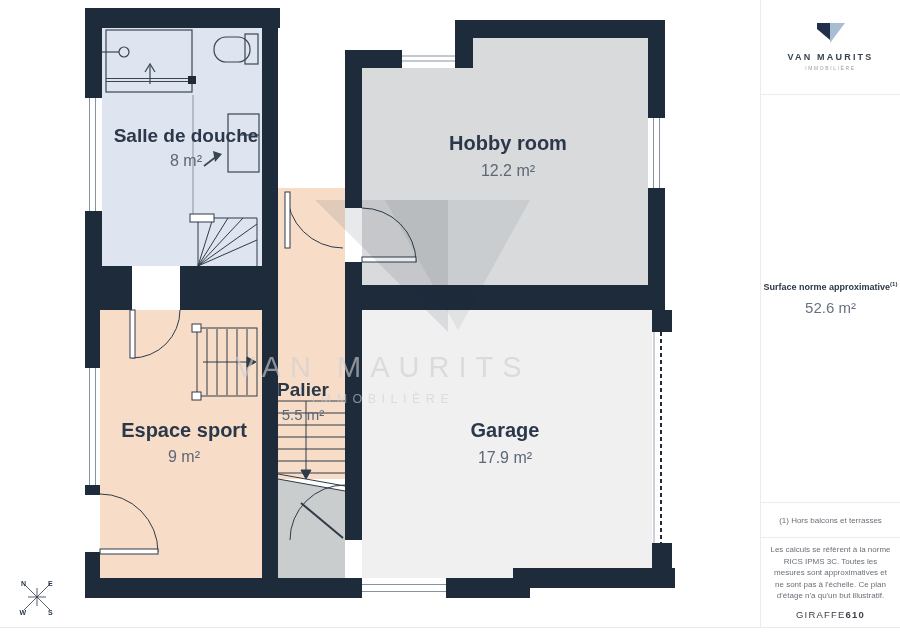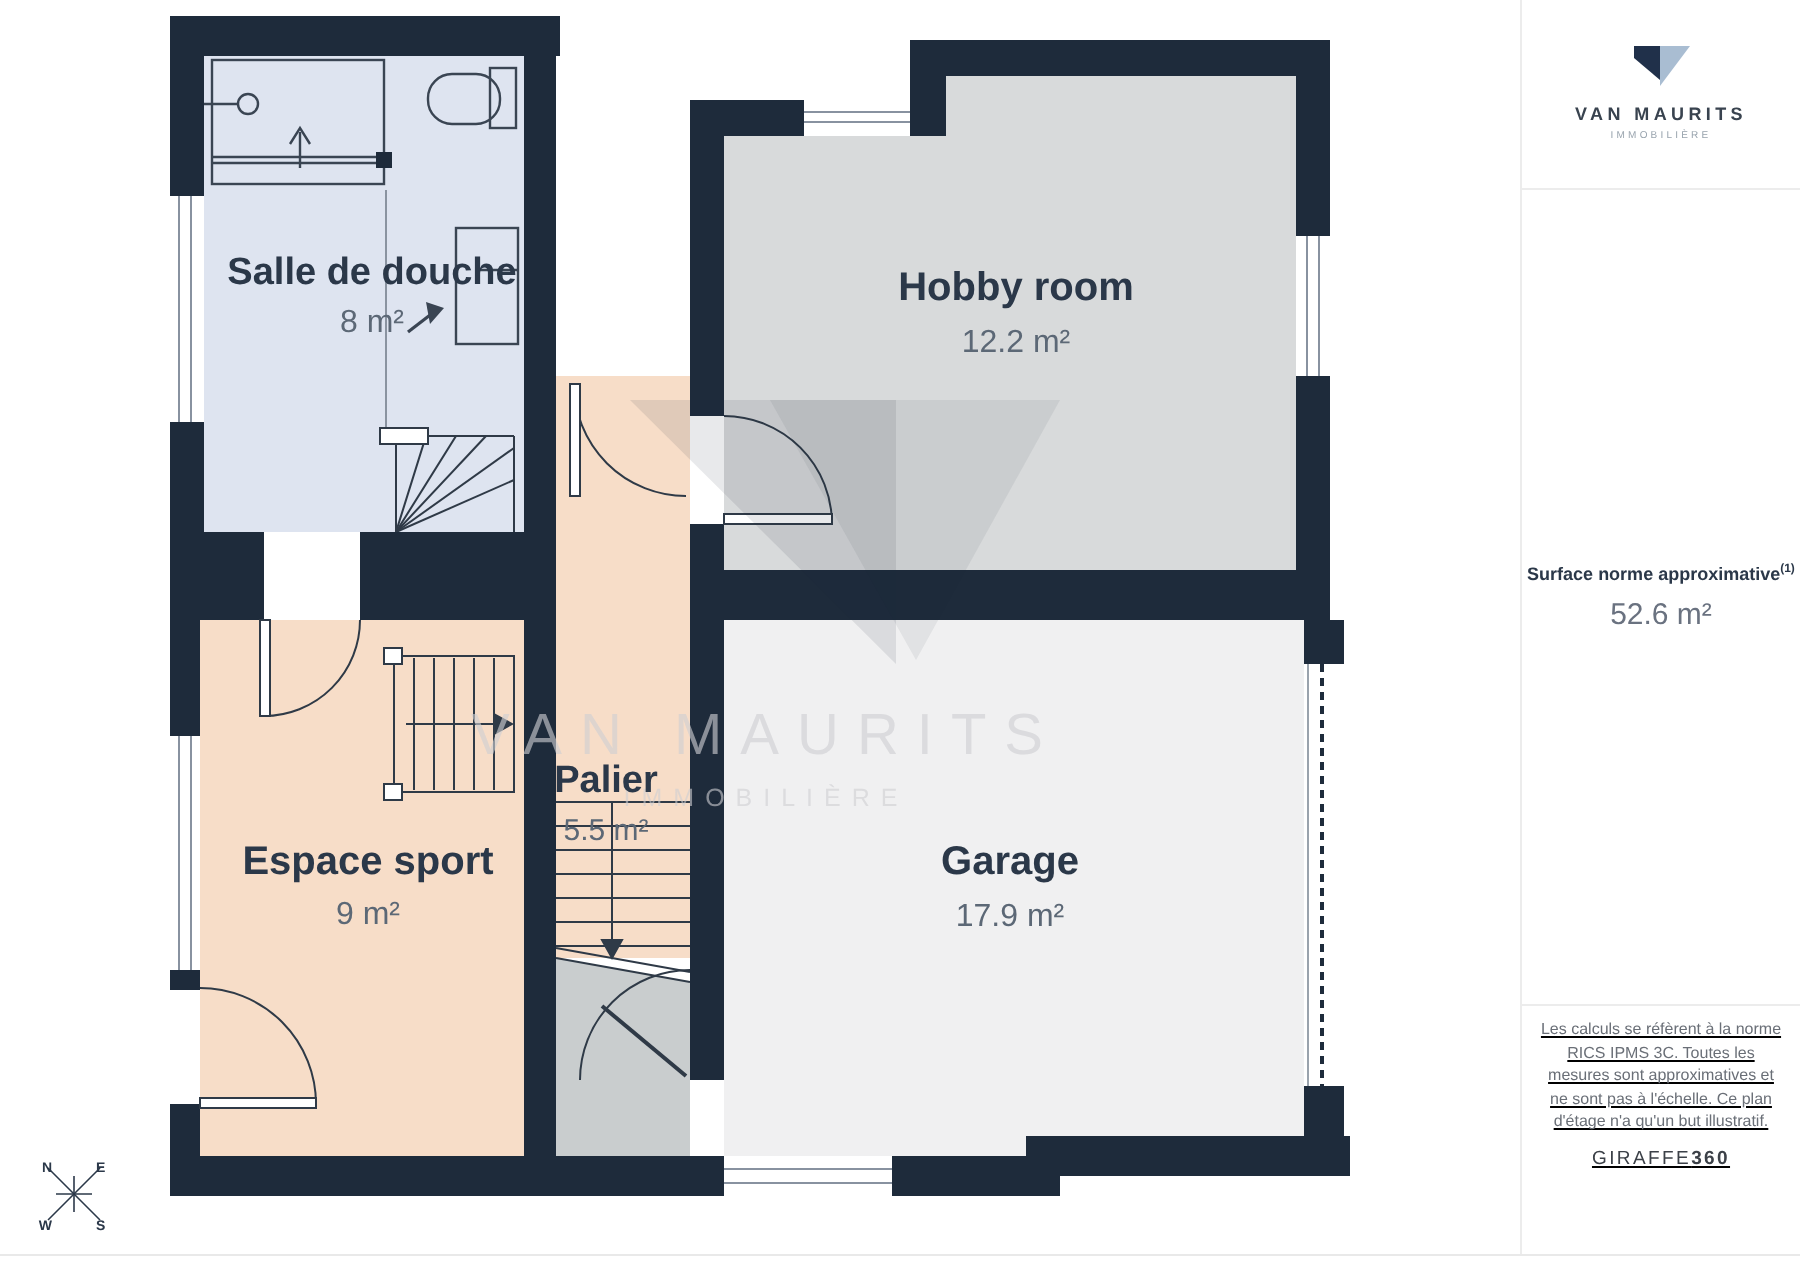--- a/index.html
+++ b/index.html
@@ -225,6 +225,9 @@
     </div>
     <div class="surface-value">52.6 m²</div>
   </div>
+  <div class="sec sec-footnote">
+    <span>(1) Hors balcons et terrasses</span>
+  </div>
   <div class="sec sec-disclaimer" style="border-bottom:none;text-decoration:underline;">
     <p class="disclaimer-text">Les calculs se réfèrent à la norme RICS IPMS 3C. Toutes les mesures sont approximatives et ne sont pas à l'échelle. Ce plan d'étage n'a qu'un but illustratif.</p>
     <div class="provider">

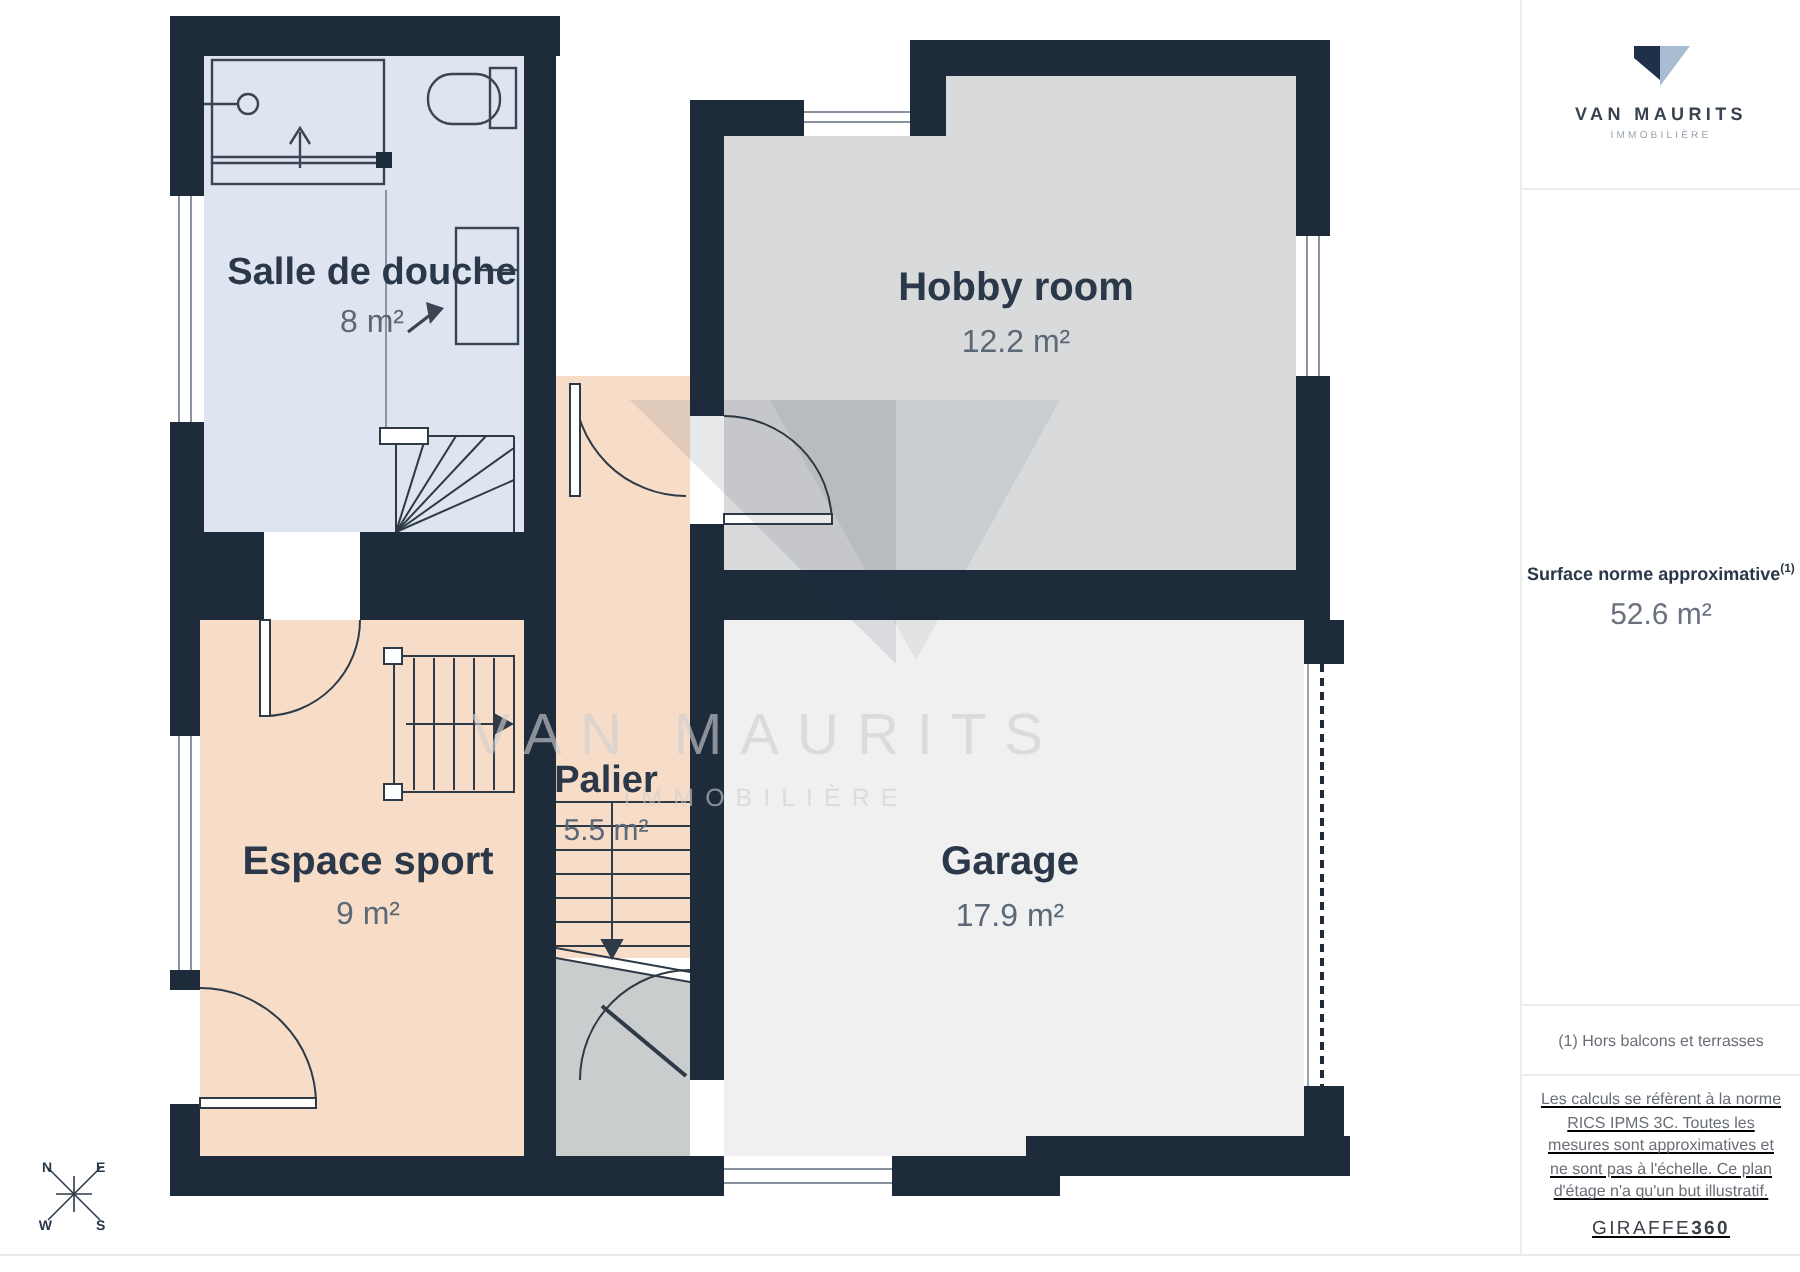--- a/index.html
+++ b/index.html
@@ -228,7 +228,7 @@
   <div class="sec sec-footnote">
     <span>(1) Hors balcons et terrasses</span>
   </div>
-  <div class="sec sec-disclaimer" style="border-bottom:none;text-decoration:underline;">
+  <div class="sec sec-disclaimer" style="border-bottom:none;">
     <p class="disclaimer-text">Les calculs se réfèrent à la norme RICS IPMS 3C. Toutes les mesures sont approximatives et ne sont pas à l'échelle. Ce plan d'étage n'a qu'un but illustratif.</p>
     <div class="provider">
       <span>GIRAFFE</span><b>360</b>

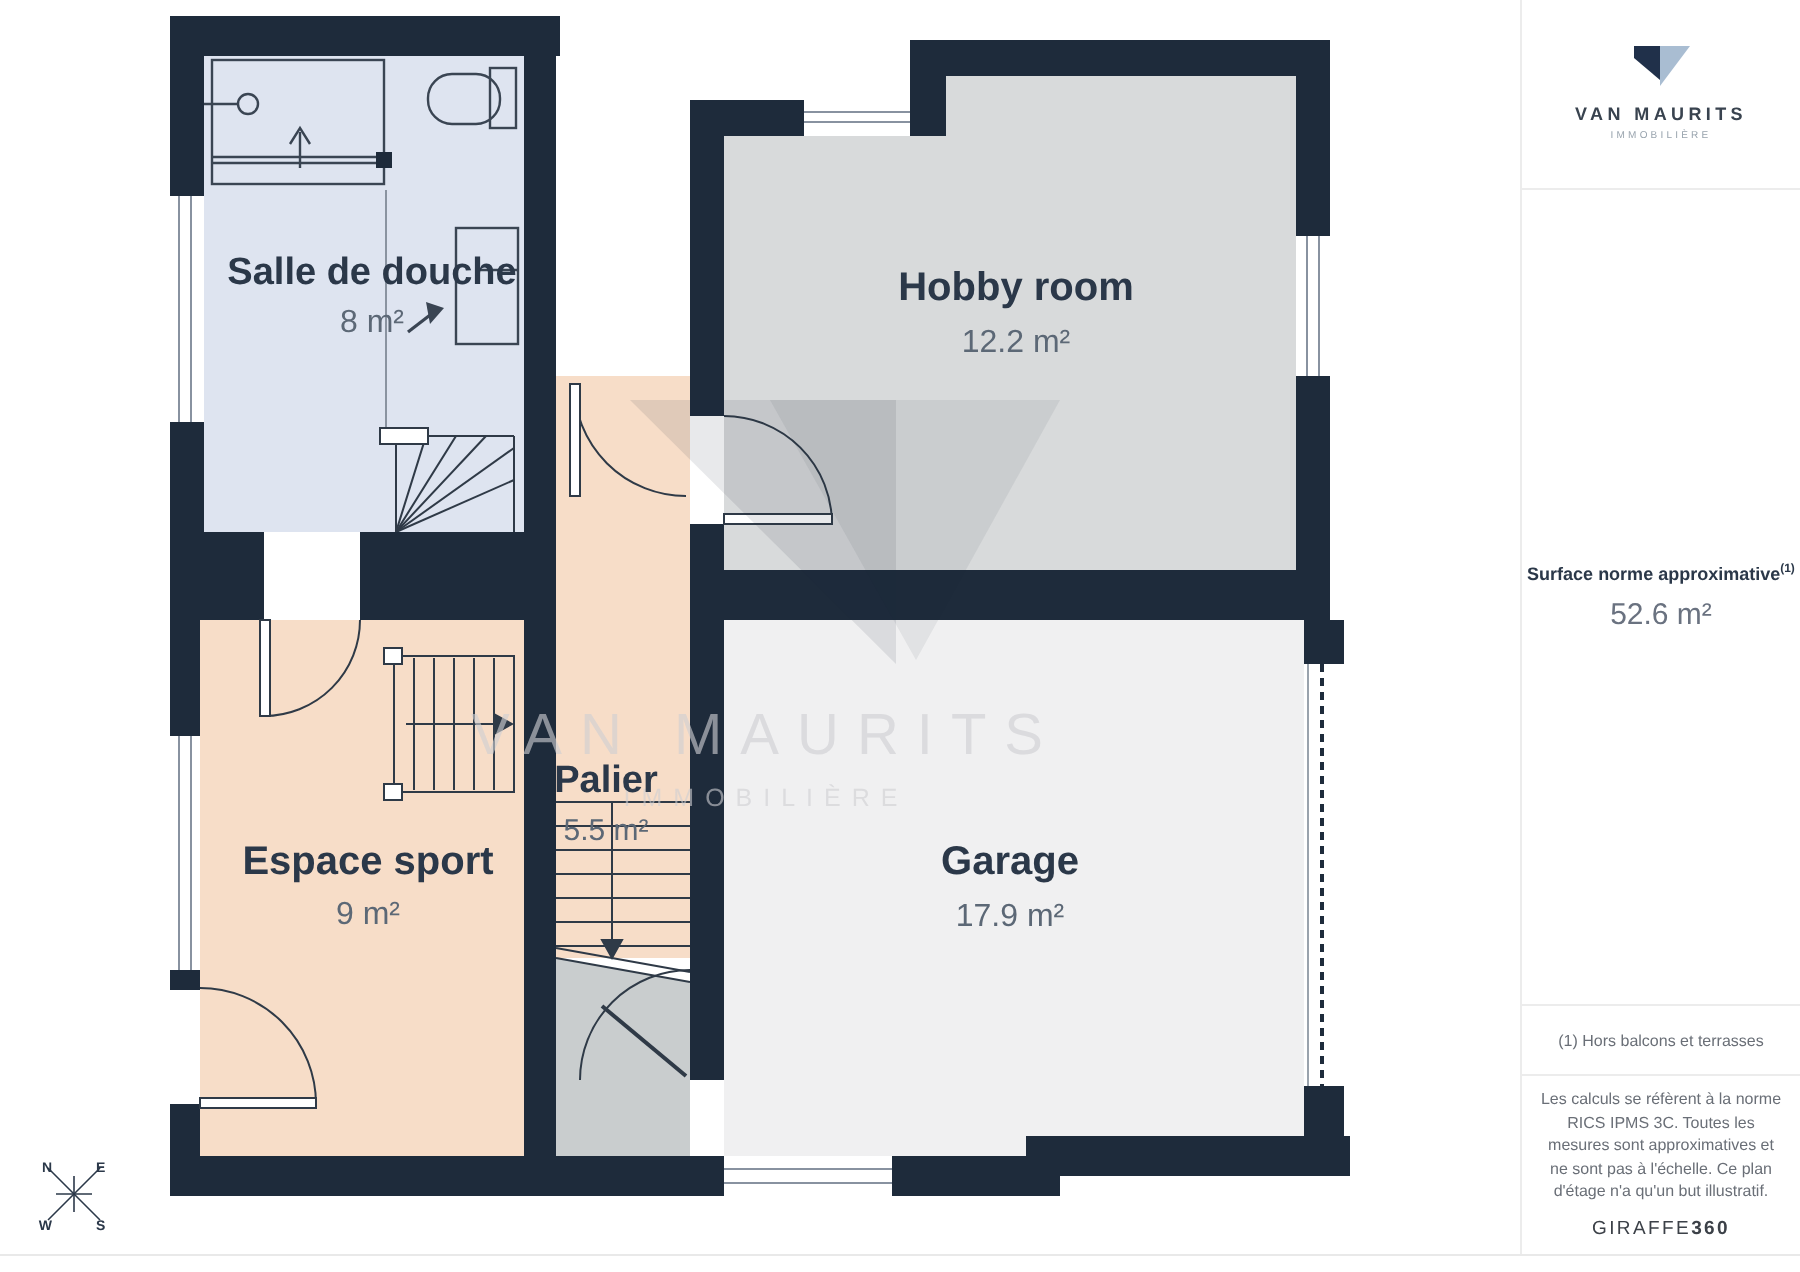--- a/index.html
+++ b/index.html
@@ -231,7 +231,7 @@
   <div class="sec sec-disclaimer" style="border-bottom:none;">
     <p class="disclaimer-text">Les calculs se réfèrent à la norme RICS IPMS 3C. Toutes les mesures sont approximatives et ne sont pas à l'échelle. Ce plan d'étage n'a qu'un but illustratif.</p>
     <div class="provider">
-      <span>GIRAFFE</span><b>360</b>
+      <span>GIRAFFE</span><b>610</b>
     </div>
   </div>
 </aside>

